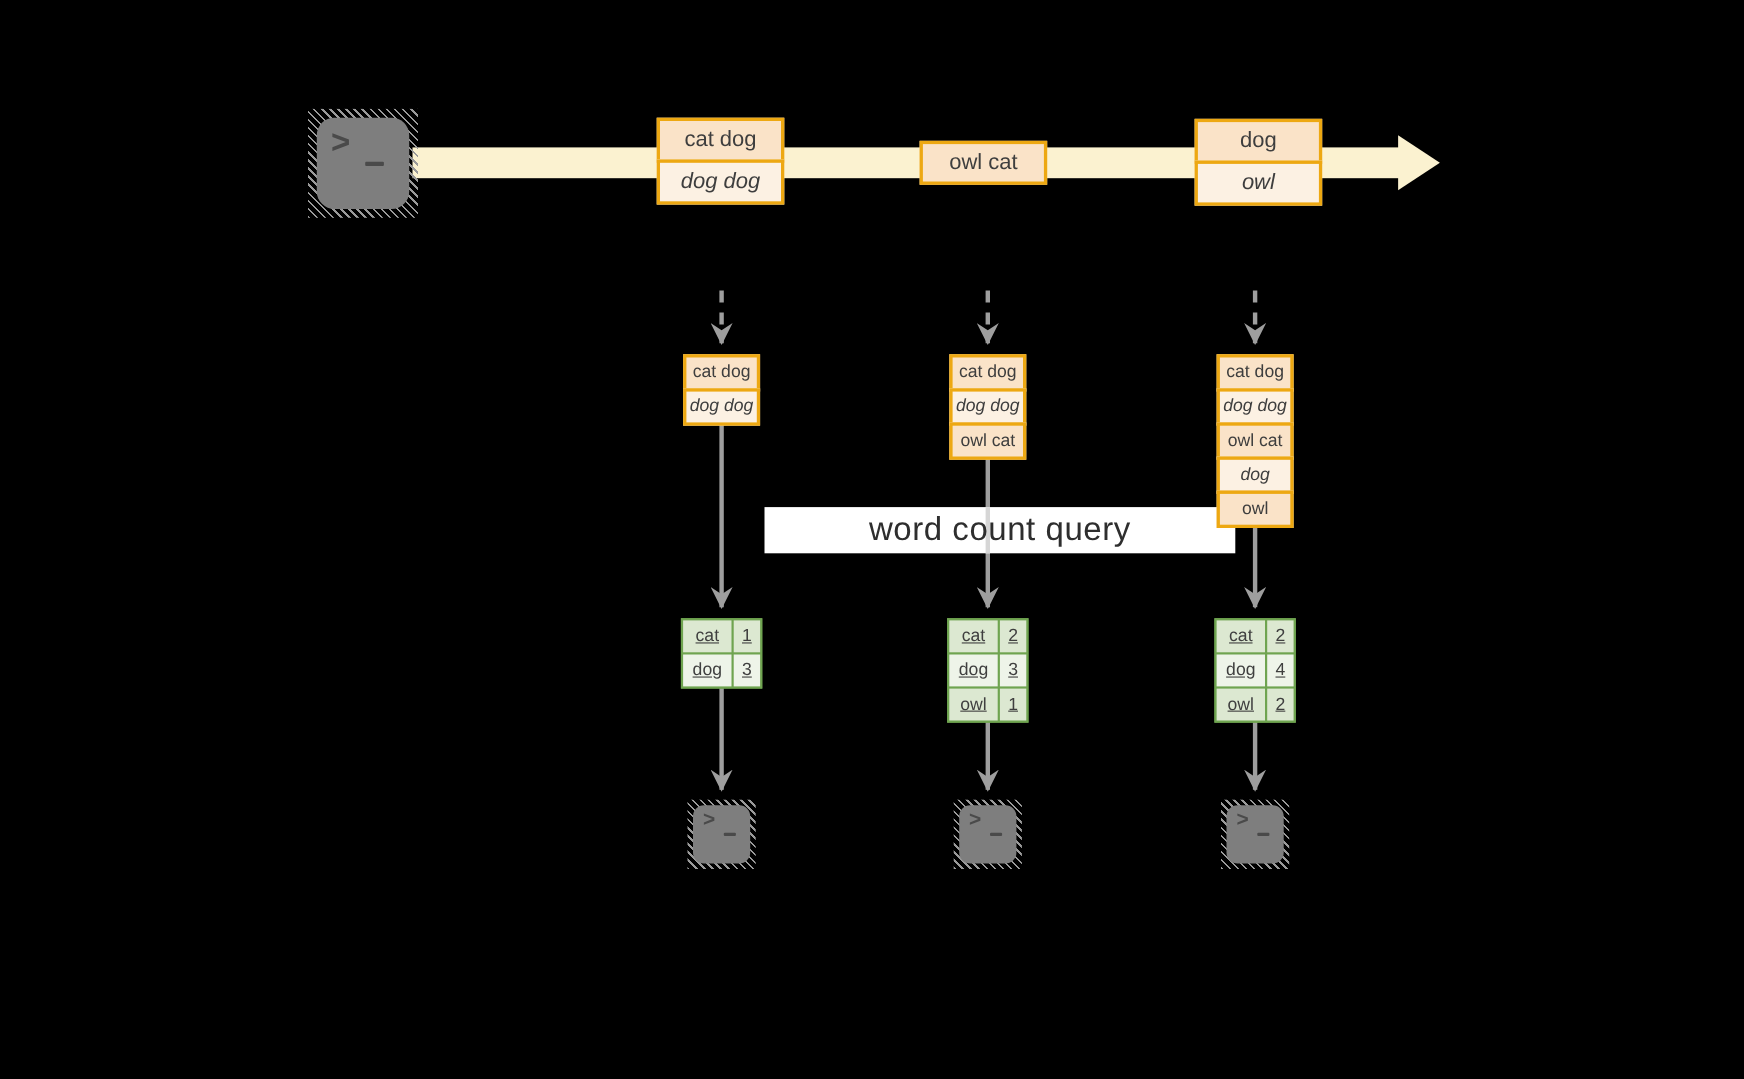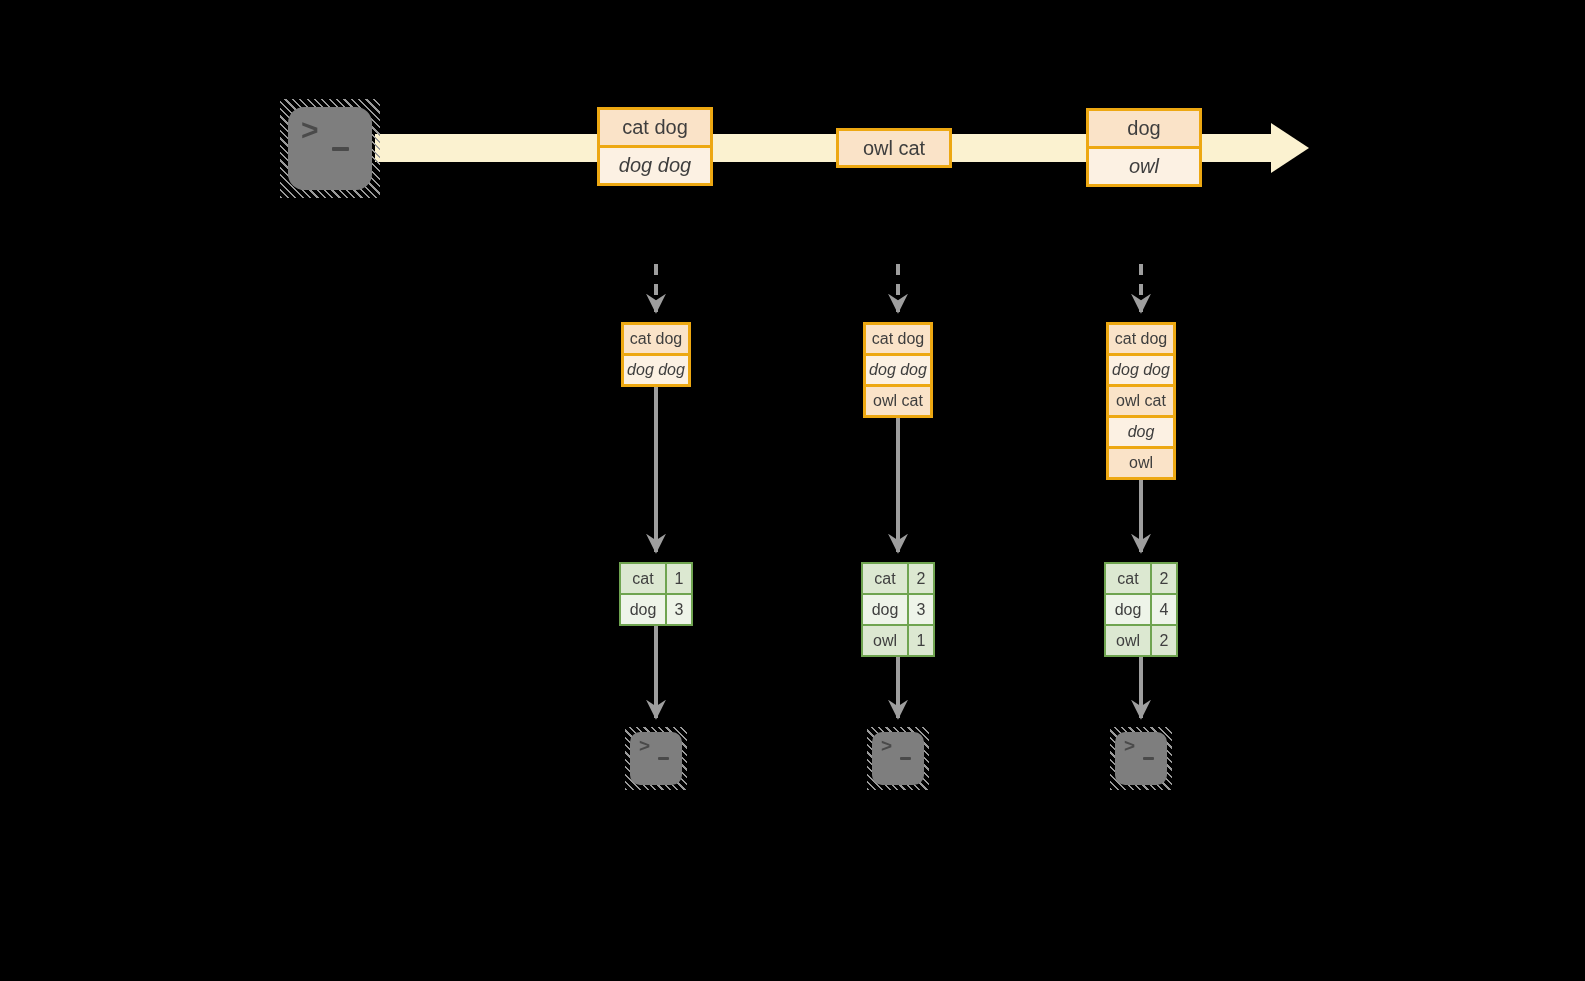--- a/index.html
+++ b/index.html
@@ -97,6 +97,10 @@
     <div class="ocell alt">owl</div>
   </div>
 
+  <div class="qbox">
+    <div class="qline"></div>
+    <span class="qtext">word count query</span>
+  </div>
 
   <div class="obox stack" style="left:621px;top:322px;">
     <div class="ocell">cat dog</div>

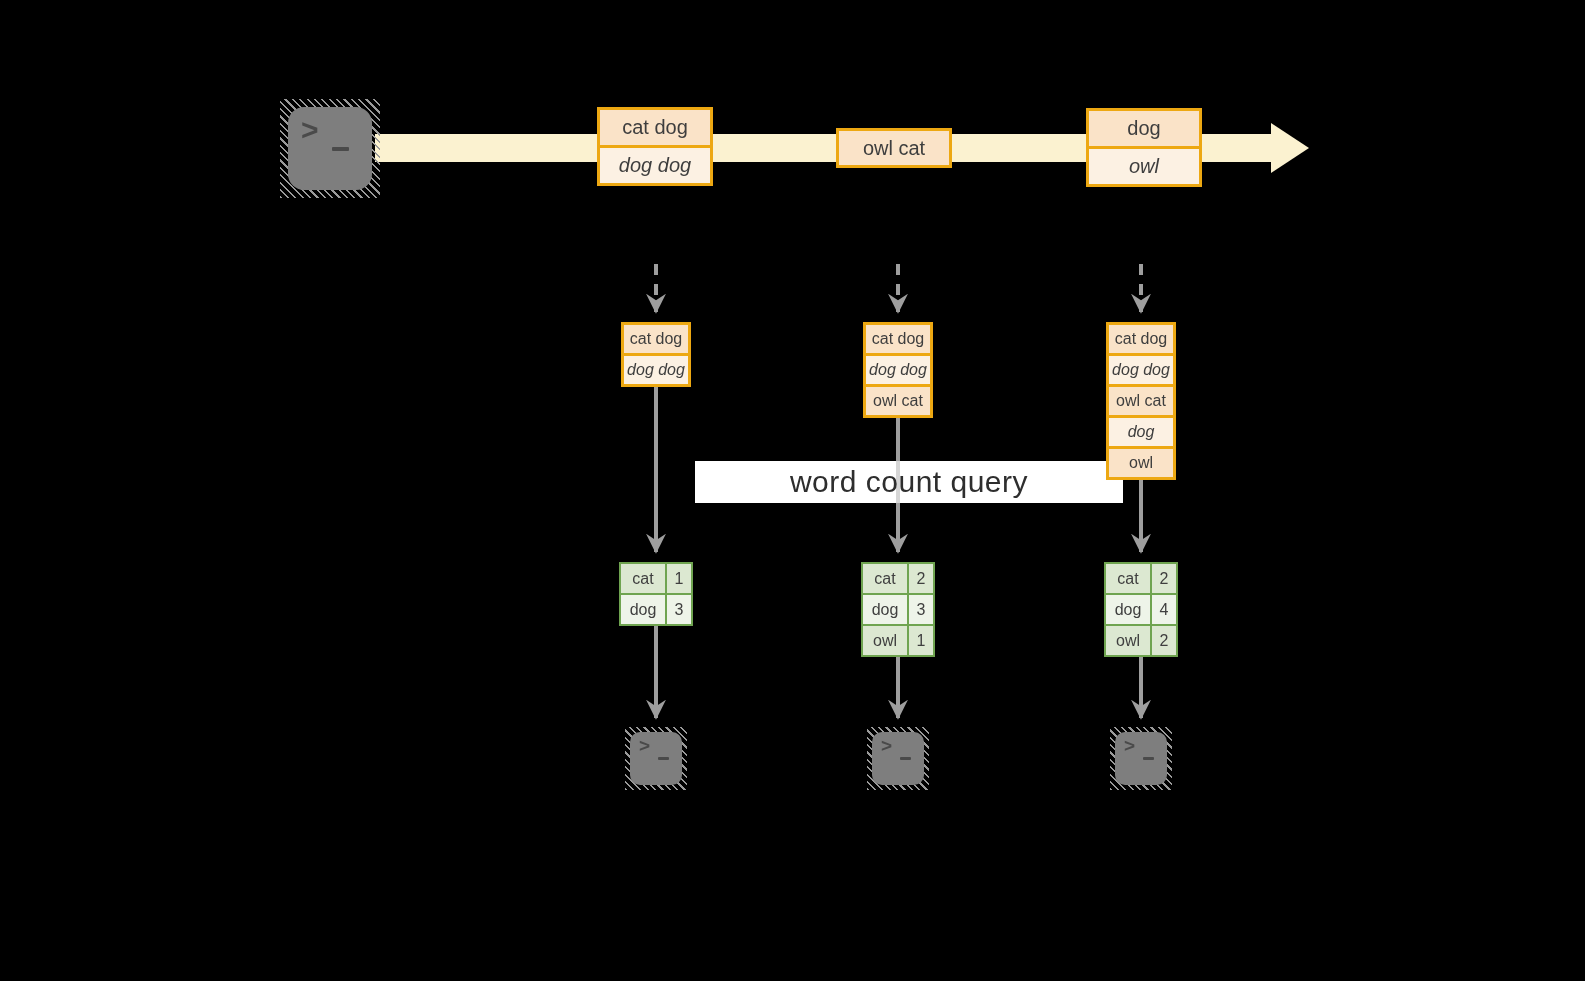--- a/index.html
+++ b/index.html
@@ -44,7 +44,7 @@
   
   .gtable{position:absolute;display:grid;grid-template-columns:44px 24px;grid-auto-rows:29px;gap:2px;
           background:#6FA450;border:2px solid #6FA450;z-index:3;}
-  .gcell{display:flex;align-items:center;justify-content:center;font-size:16px;background:#DCE8D1;color:#3f3f3f;}
+  .gcell{display:flex;align-items:center;justify-content:center;font-size:16px;background:#DCE8D1;color:#3f3f3f;text-decoration:underline;}
   .gcell.alt{background:#EEF4E9;}
 
   

